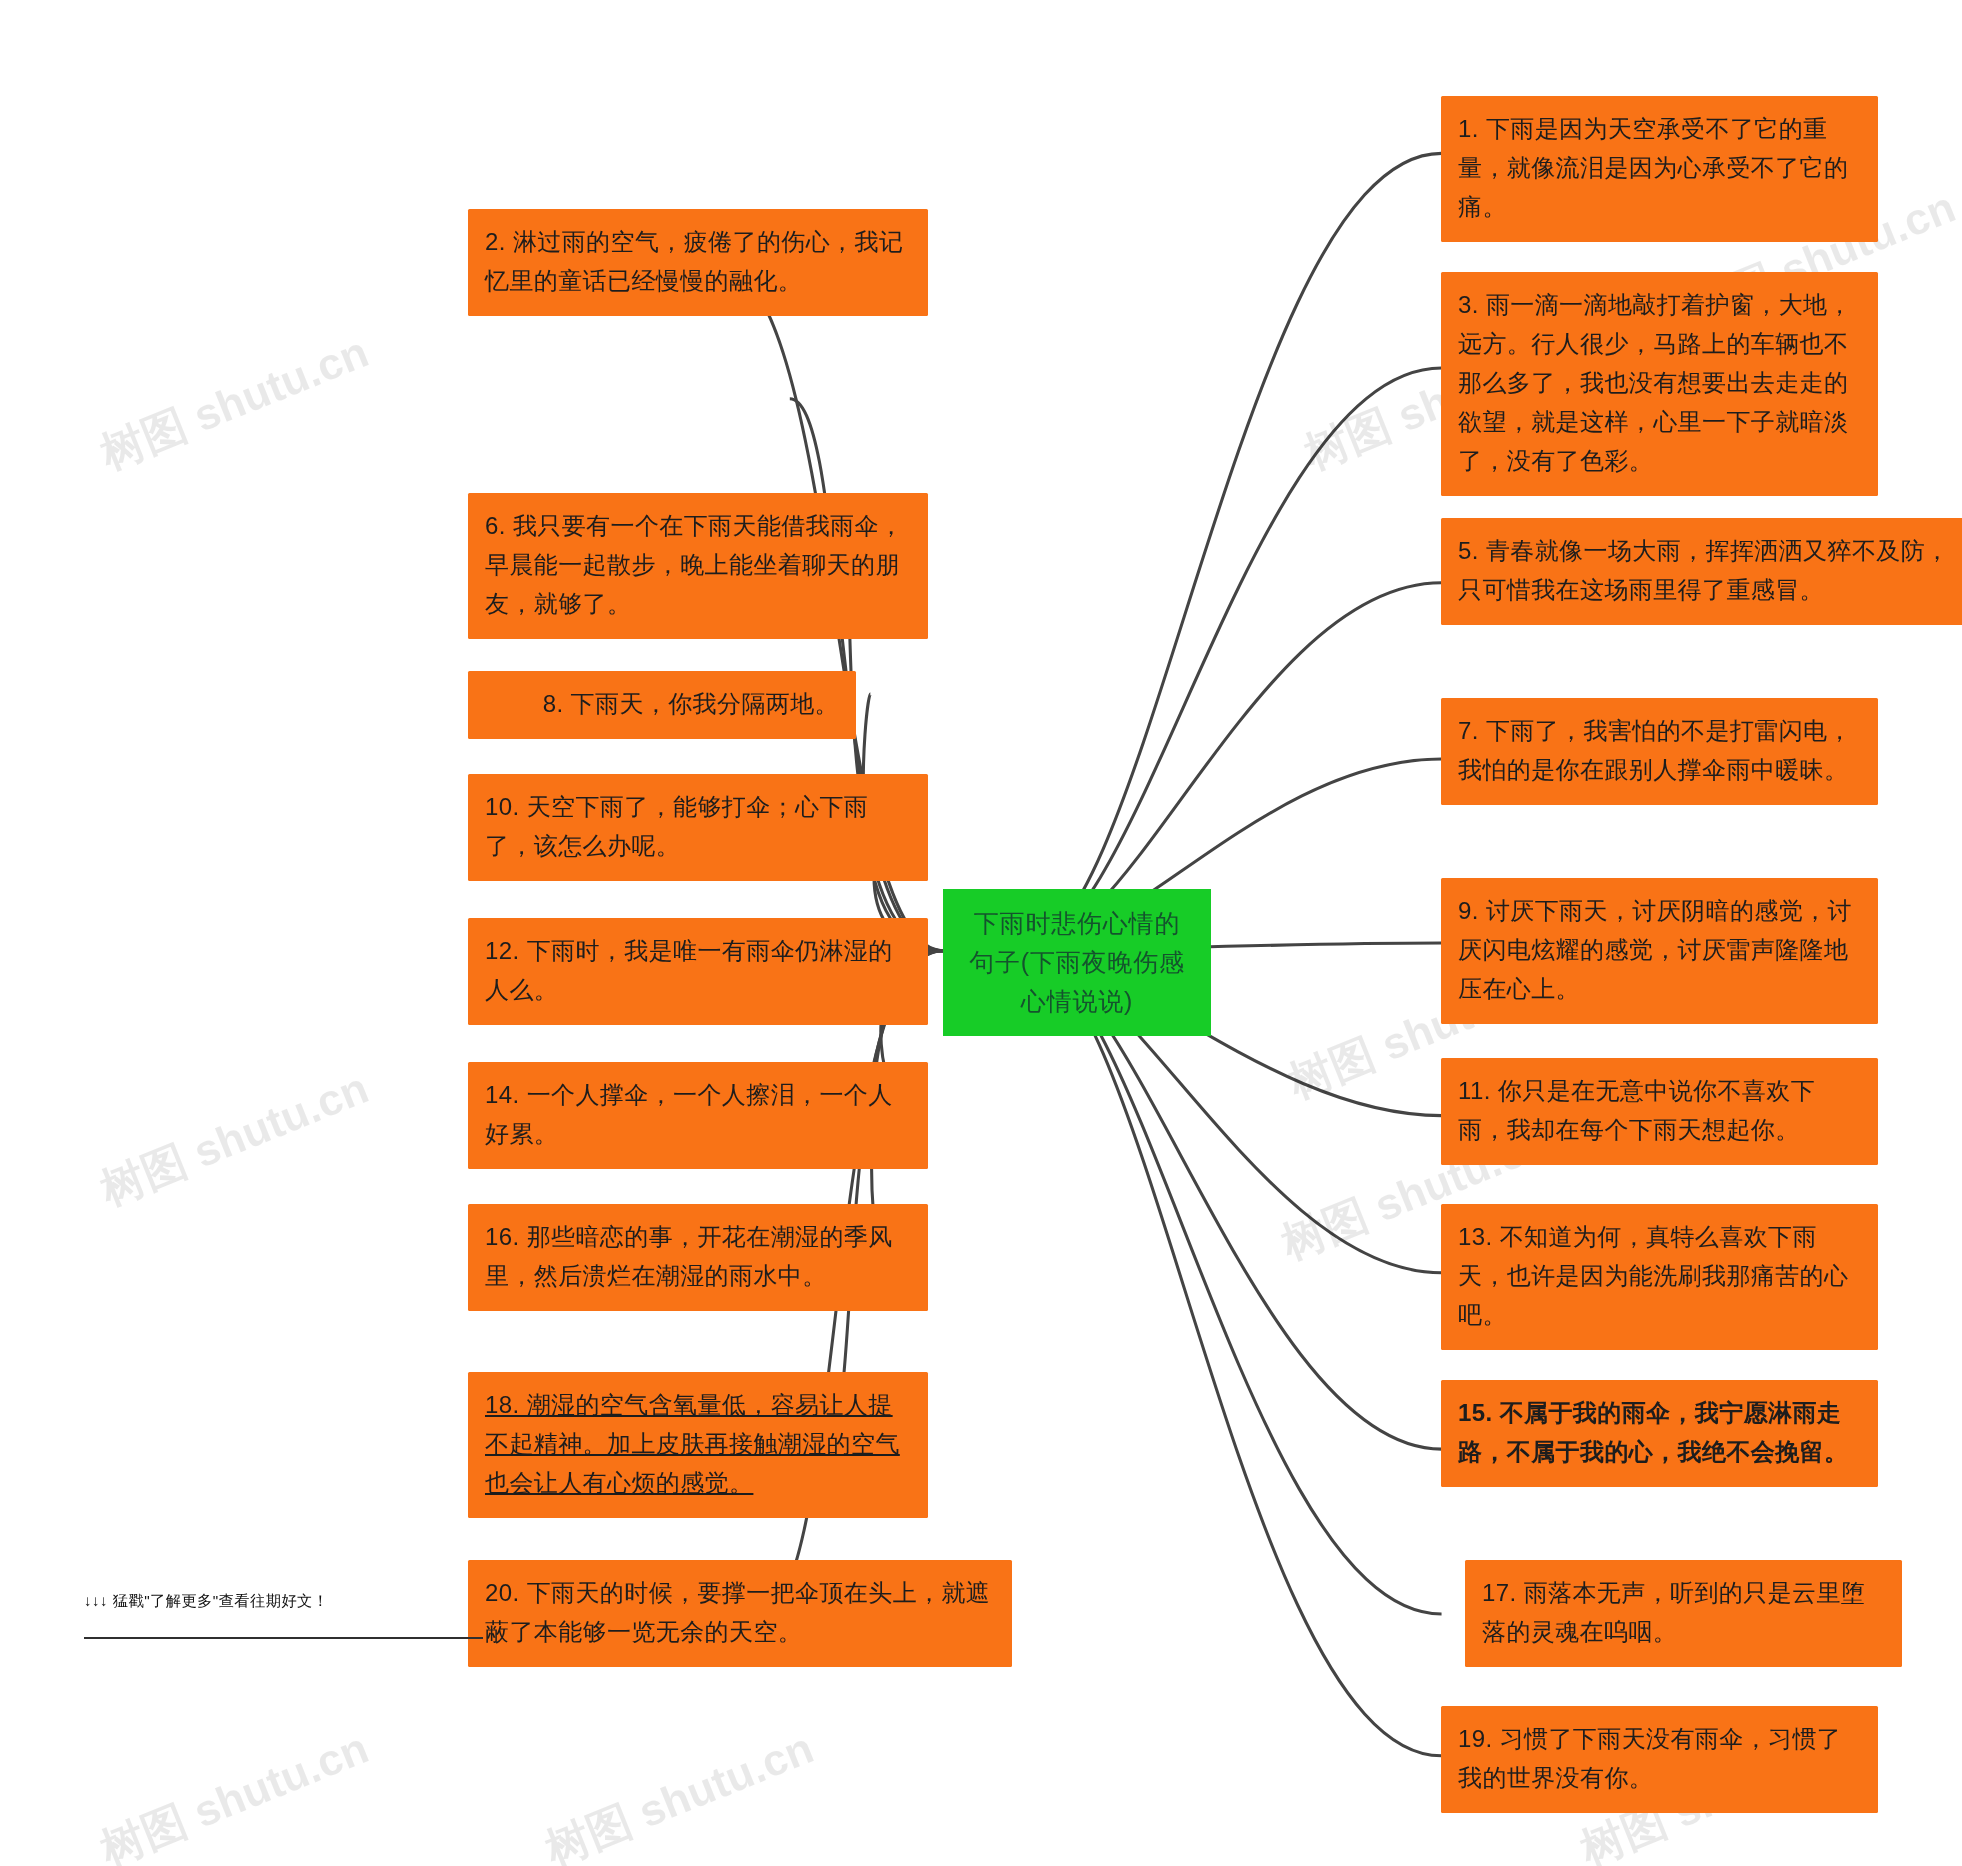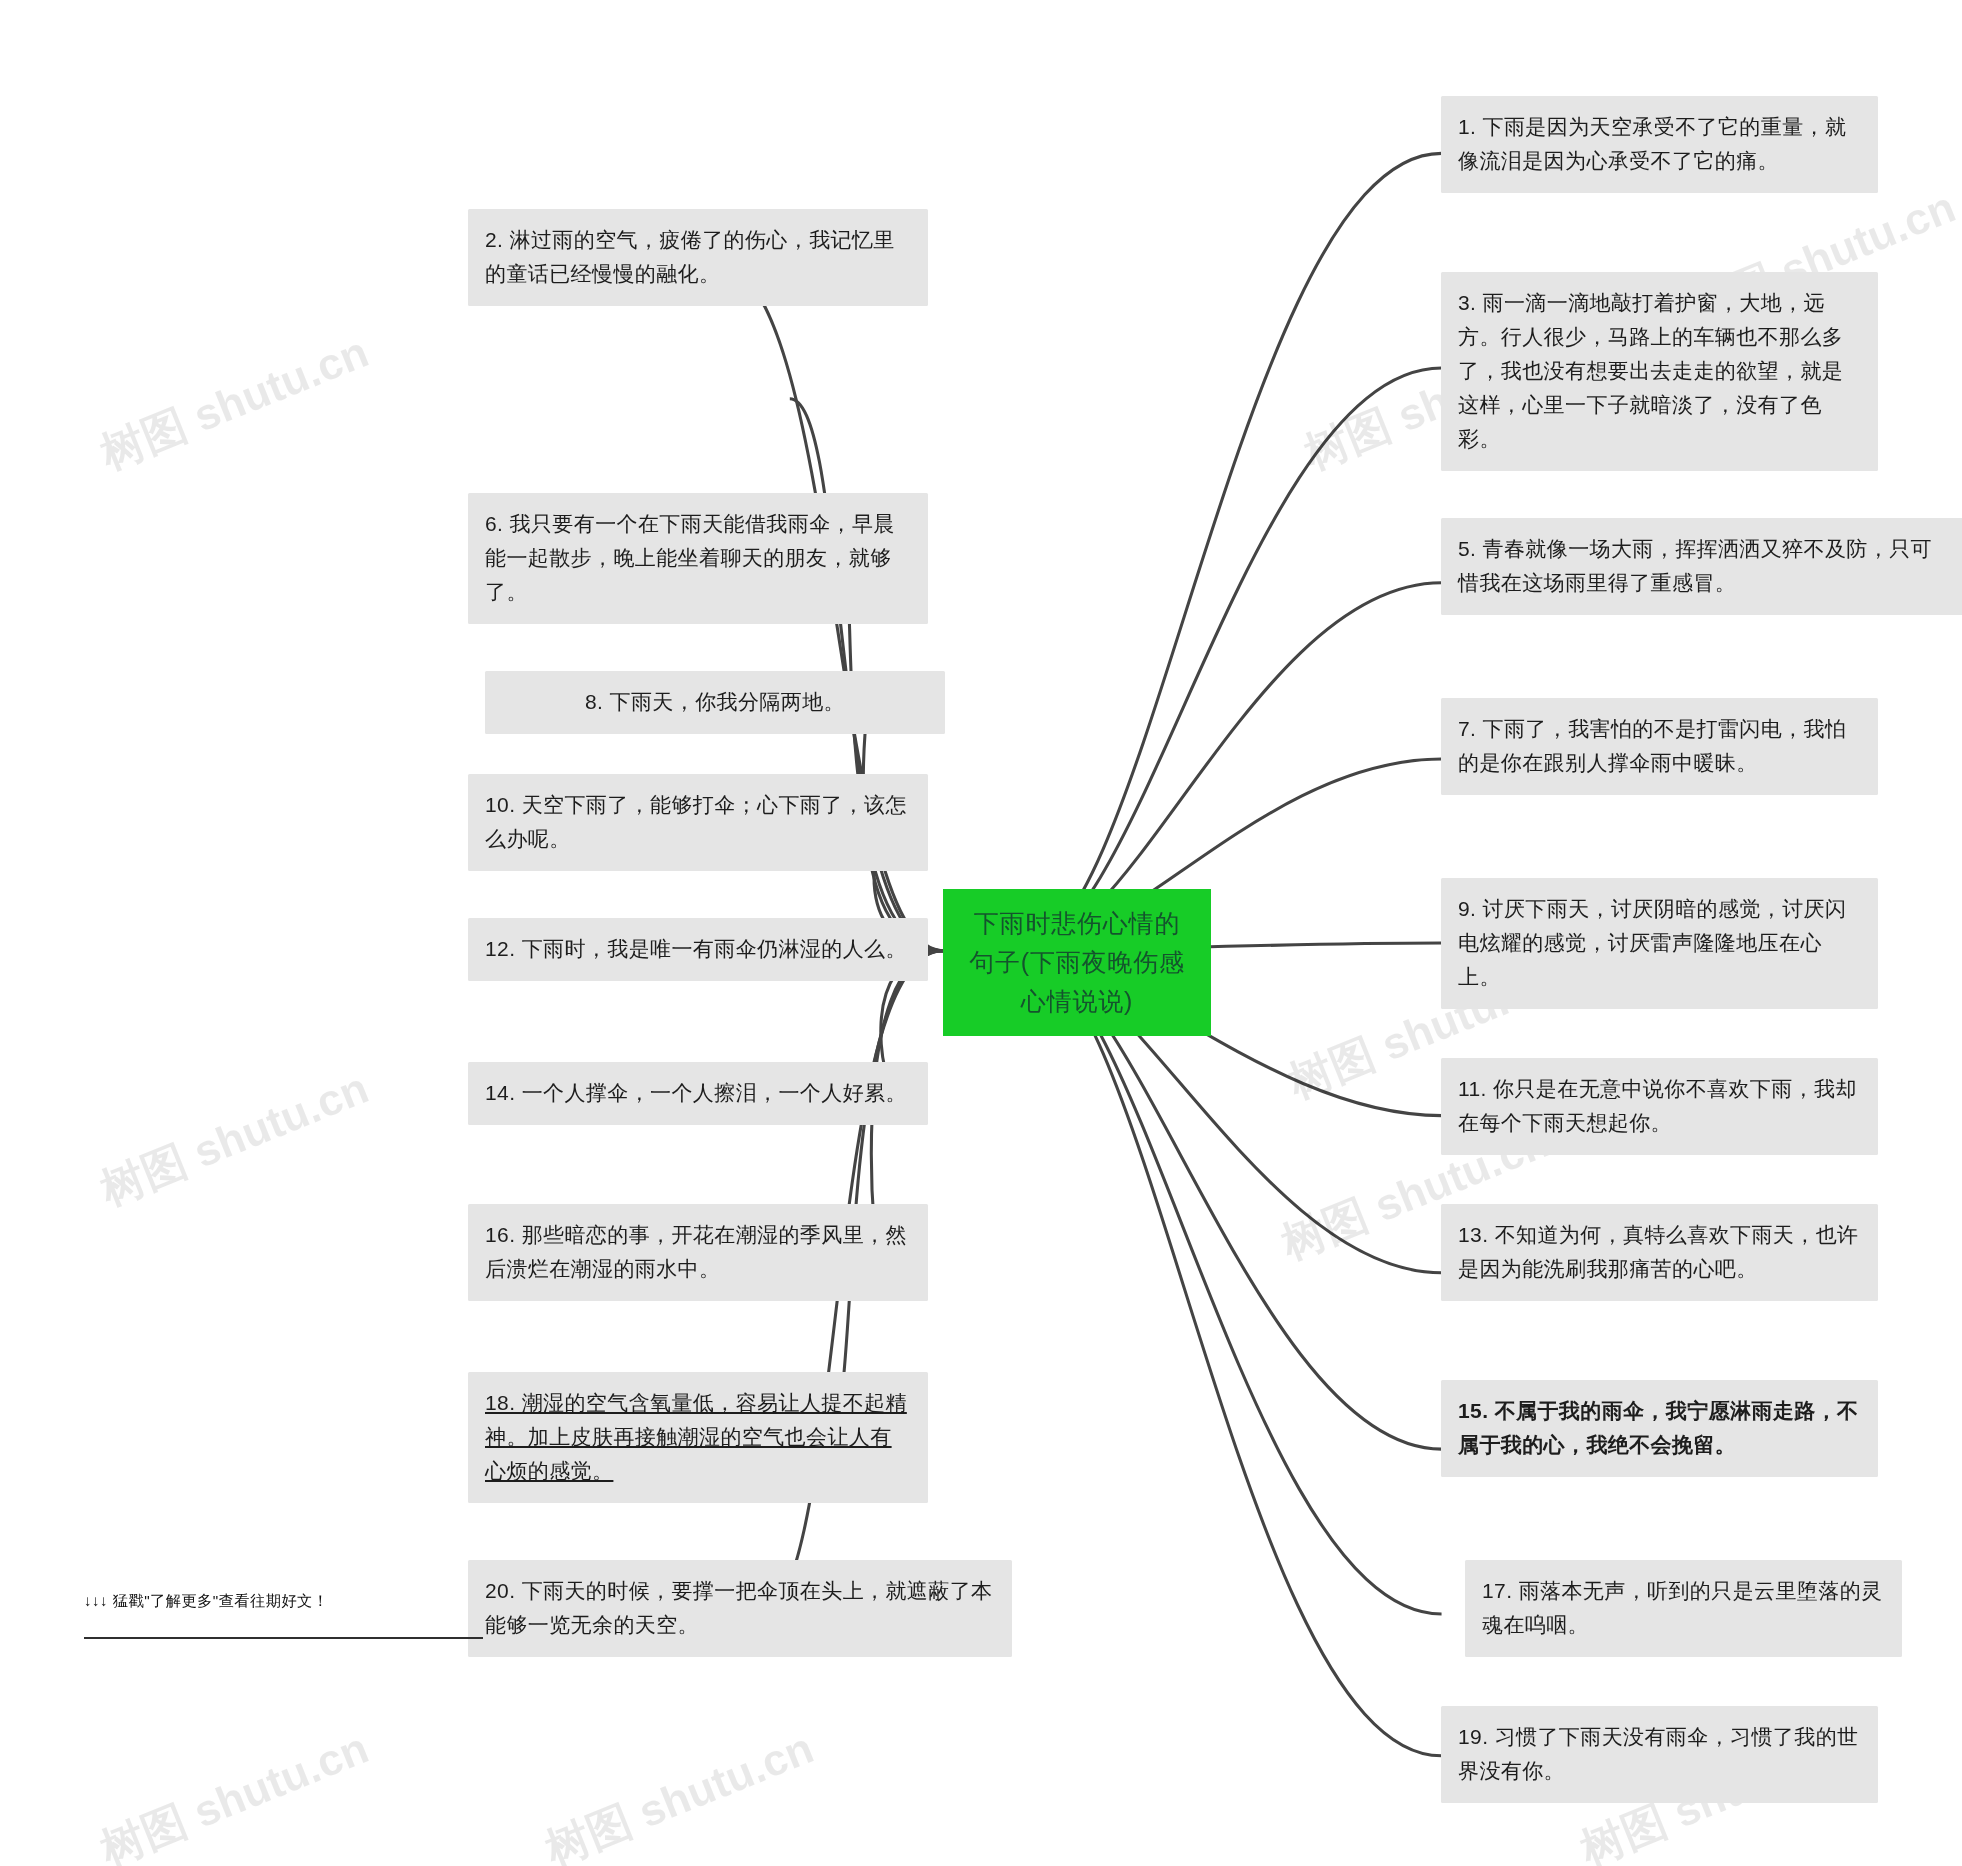--- a/index.html
+++ b/index.html
@@ -30,9 +30,9 @@
   .node {
     position: absolute;
     box-sizing: border-box;
-    background: #e5e5e5;
+    background: #f97316;
     color: #1d1d1d;
-    font-size: 21px;
+    font-size: 24px;
     line-height: 1.62;
     padding: 14px 17px 15.3px 17px;
     border-radius: 1.5px;

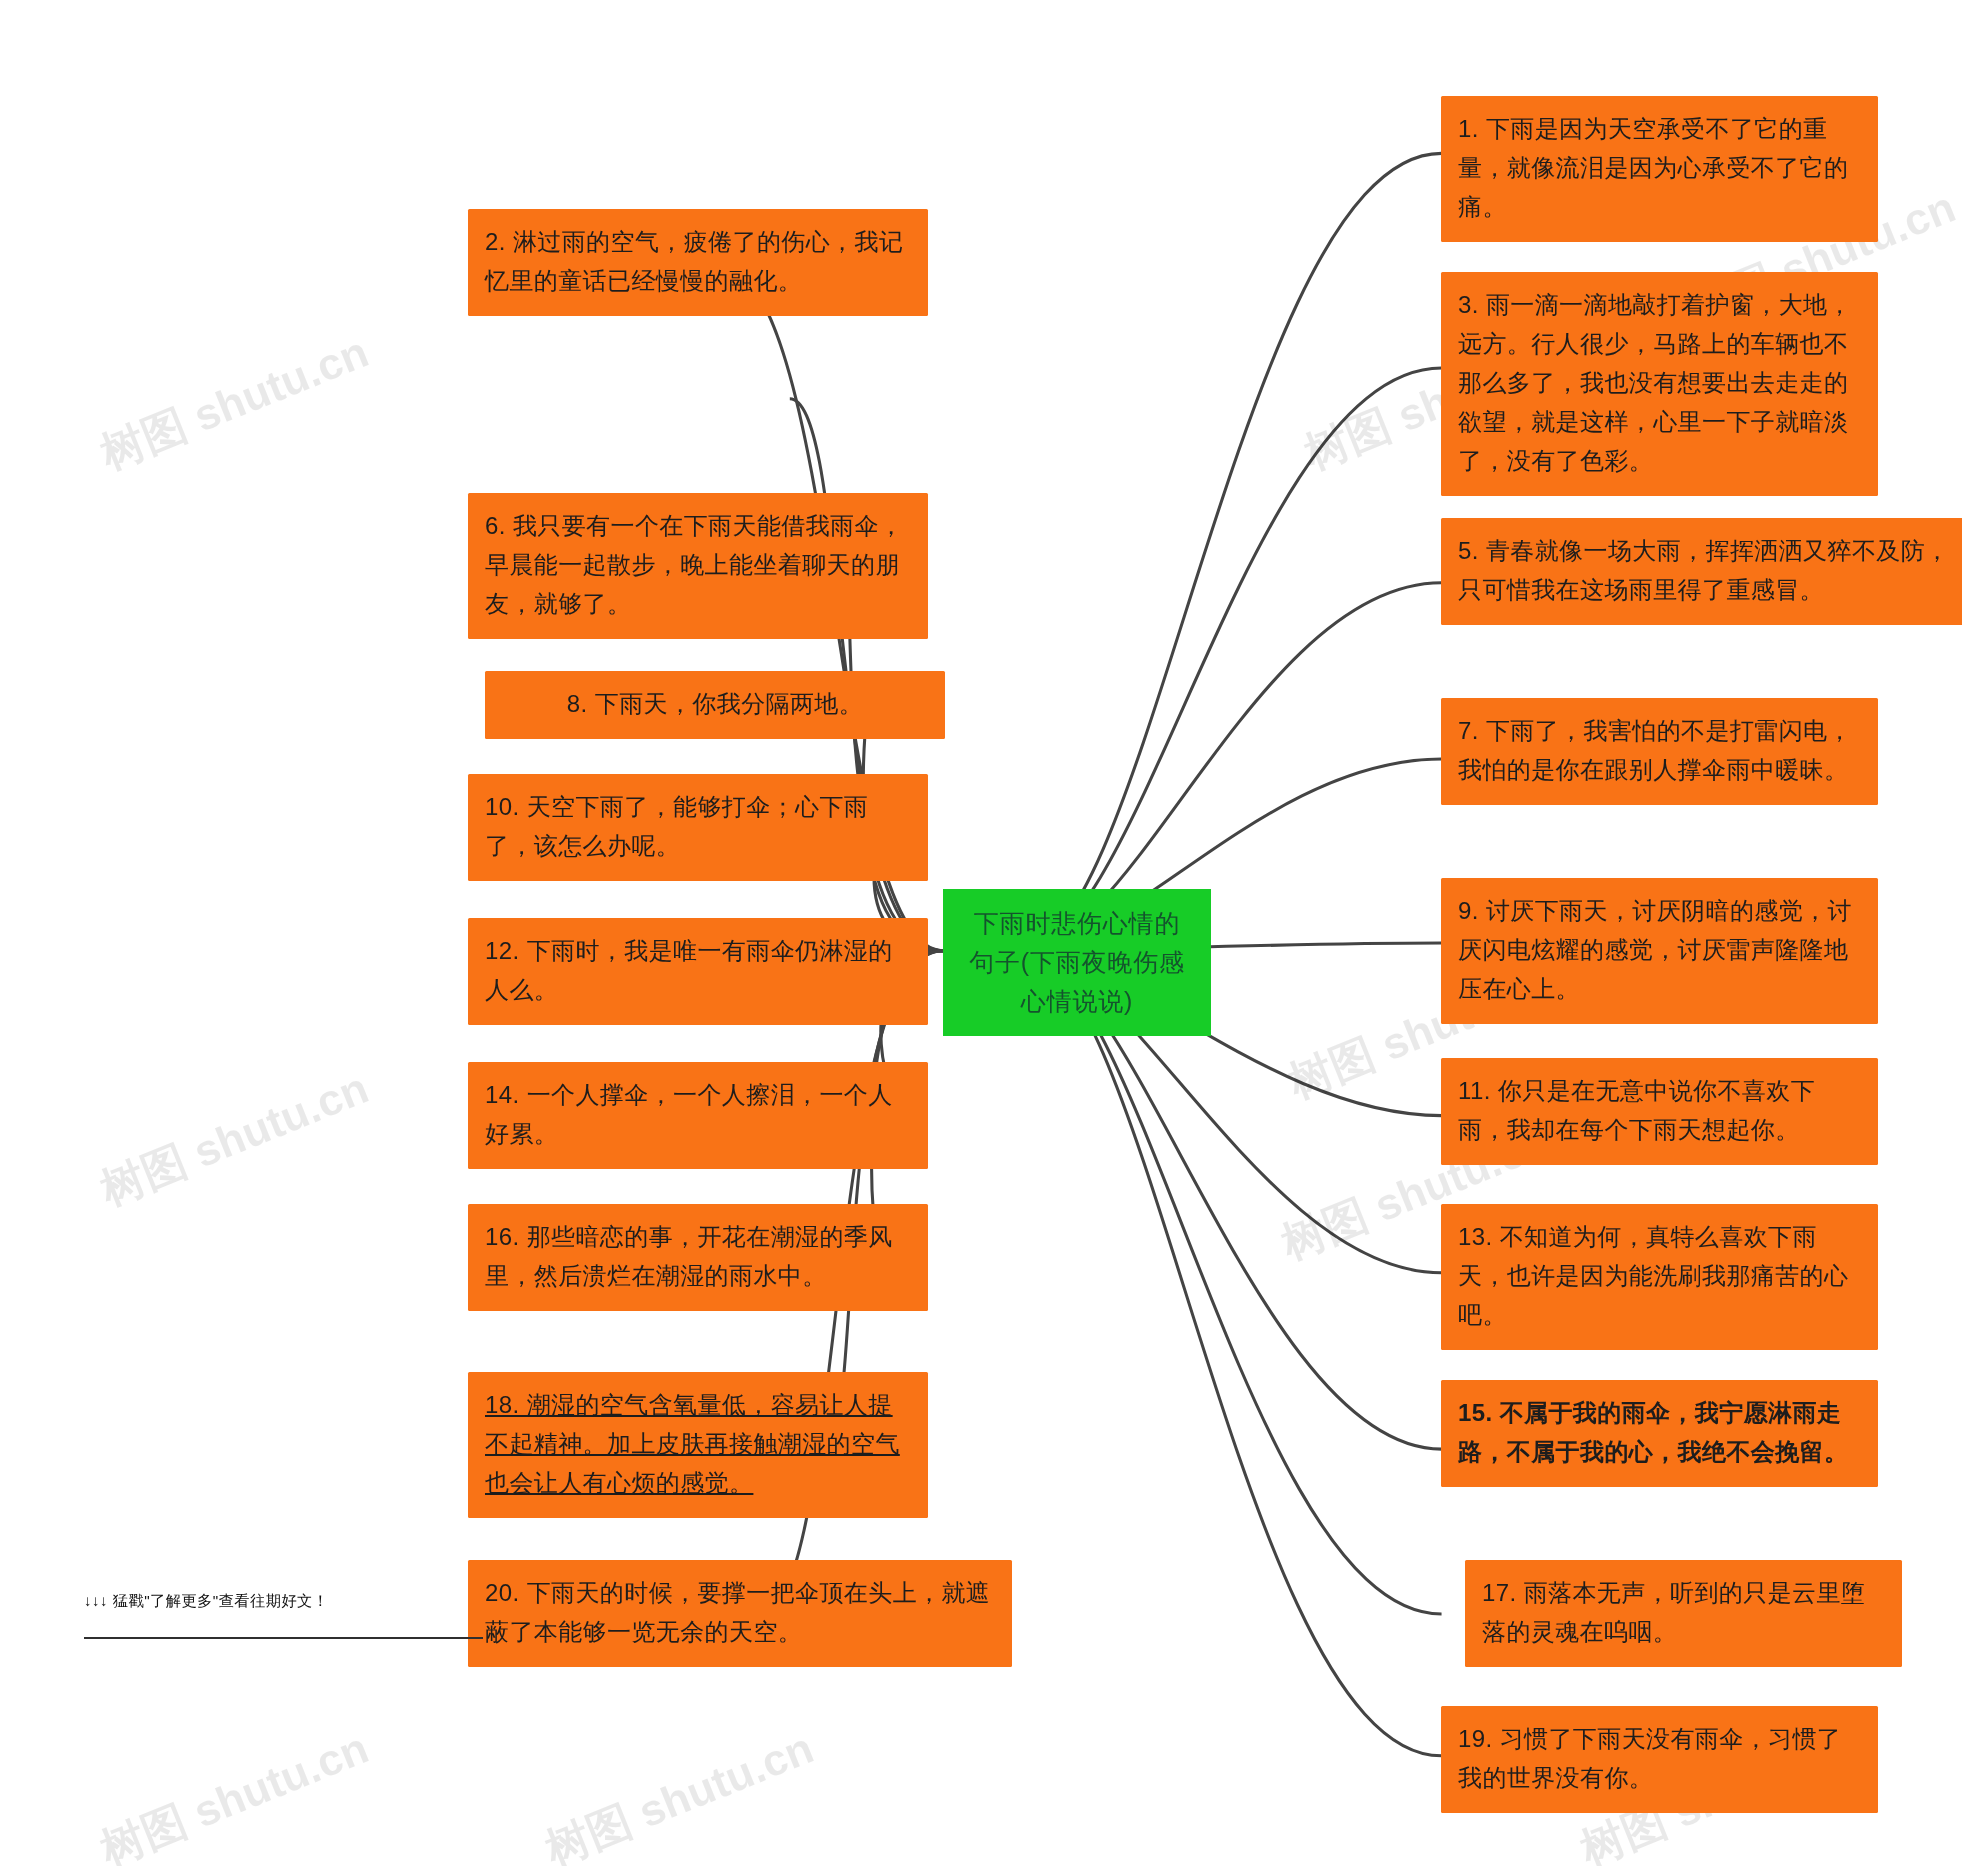--- a/index.html
+++ b/index.html
@@ -121,7 +121,7 @@
 
   <div class="node left" style="left:468px; top:209px;  width:460px;">2. 淋过雨的空气，疲倦了的伤心，我记忆里的童话已经慢慢的融化。</div>
   <div class="node left" style="left:468px; top:493px;  width:460px;">6. 我只要有一个在下雨天能借我雨伞，早晨能一起散步，晚上能坐着聊天的朋友，就够了。</div>
-  <div class="node left" style="left:468px; top:671px;  width:460px; text-align:center;margin-left:17px;">8. 下雨天，你我分隔两地。</div>
+  <div class="node left" style="left:468px; top:671px;  width:388px; text-align:right;">8. 下雨天，你我分隔两地。</div>
   <div class="node left" style="left:468px; top:774px; width:460px;">10. 天空下雨了，能够打伞；心下雨了，该怎么办呢。</div>
   <div class="node left" style="left:468px; top:918px; width:460px;">12. 下雨时，我是唯一有雨伞仍淋湿的人么。</div>
   <div class="node left" style="left:468px; top:1062px; width:460px;">14. 一个人撑伞，一个人擦泪，一个人好累。</div>

